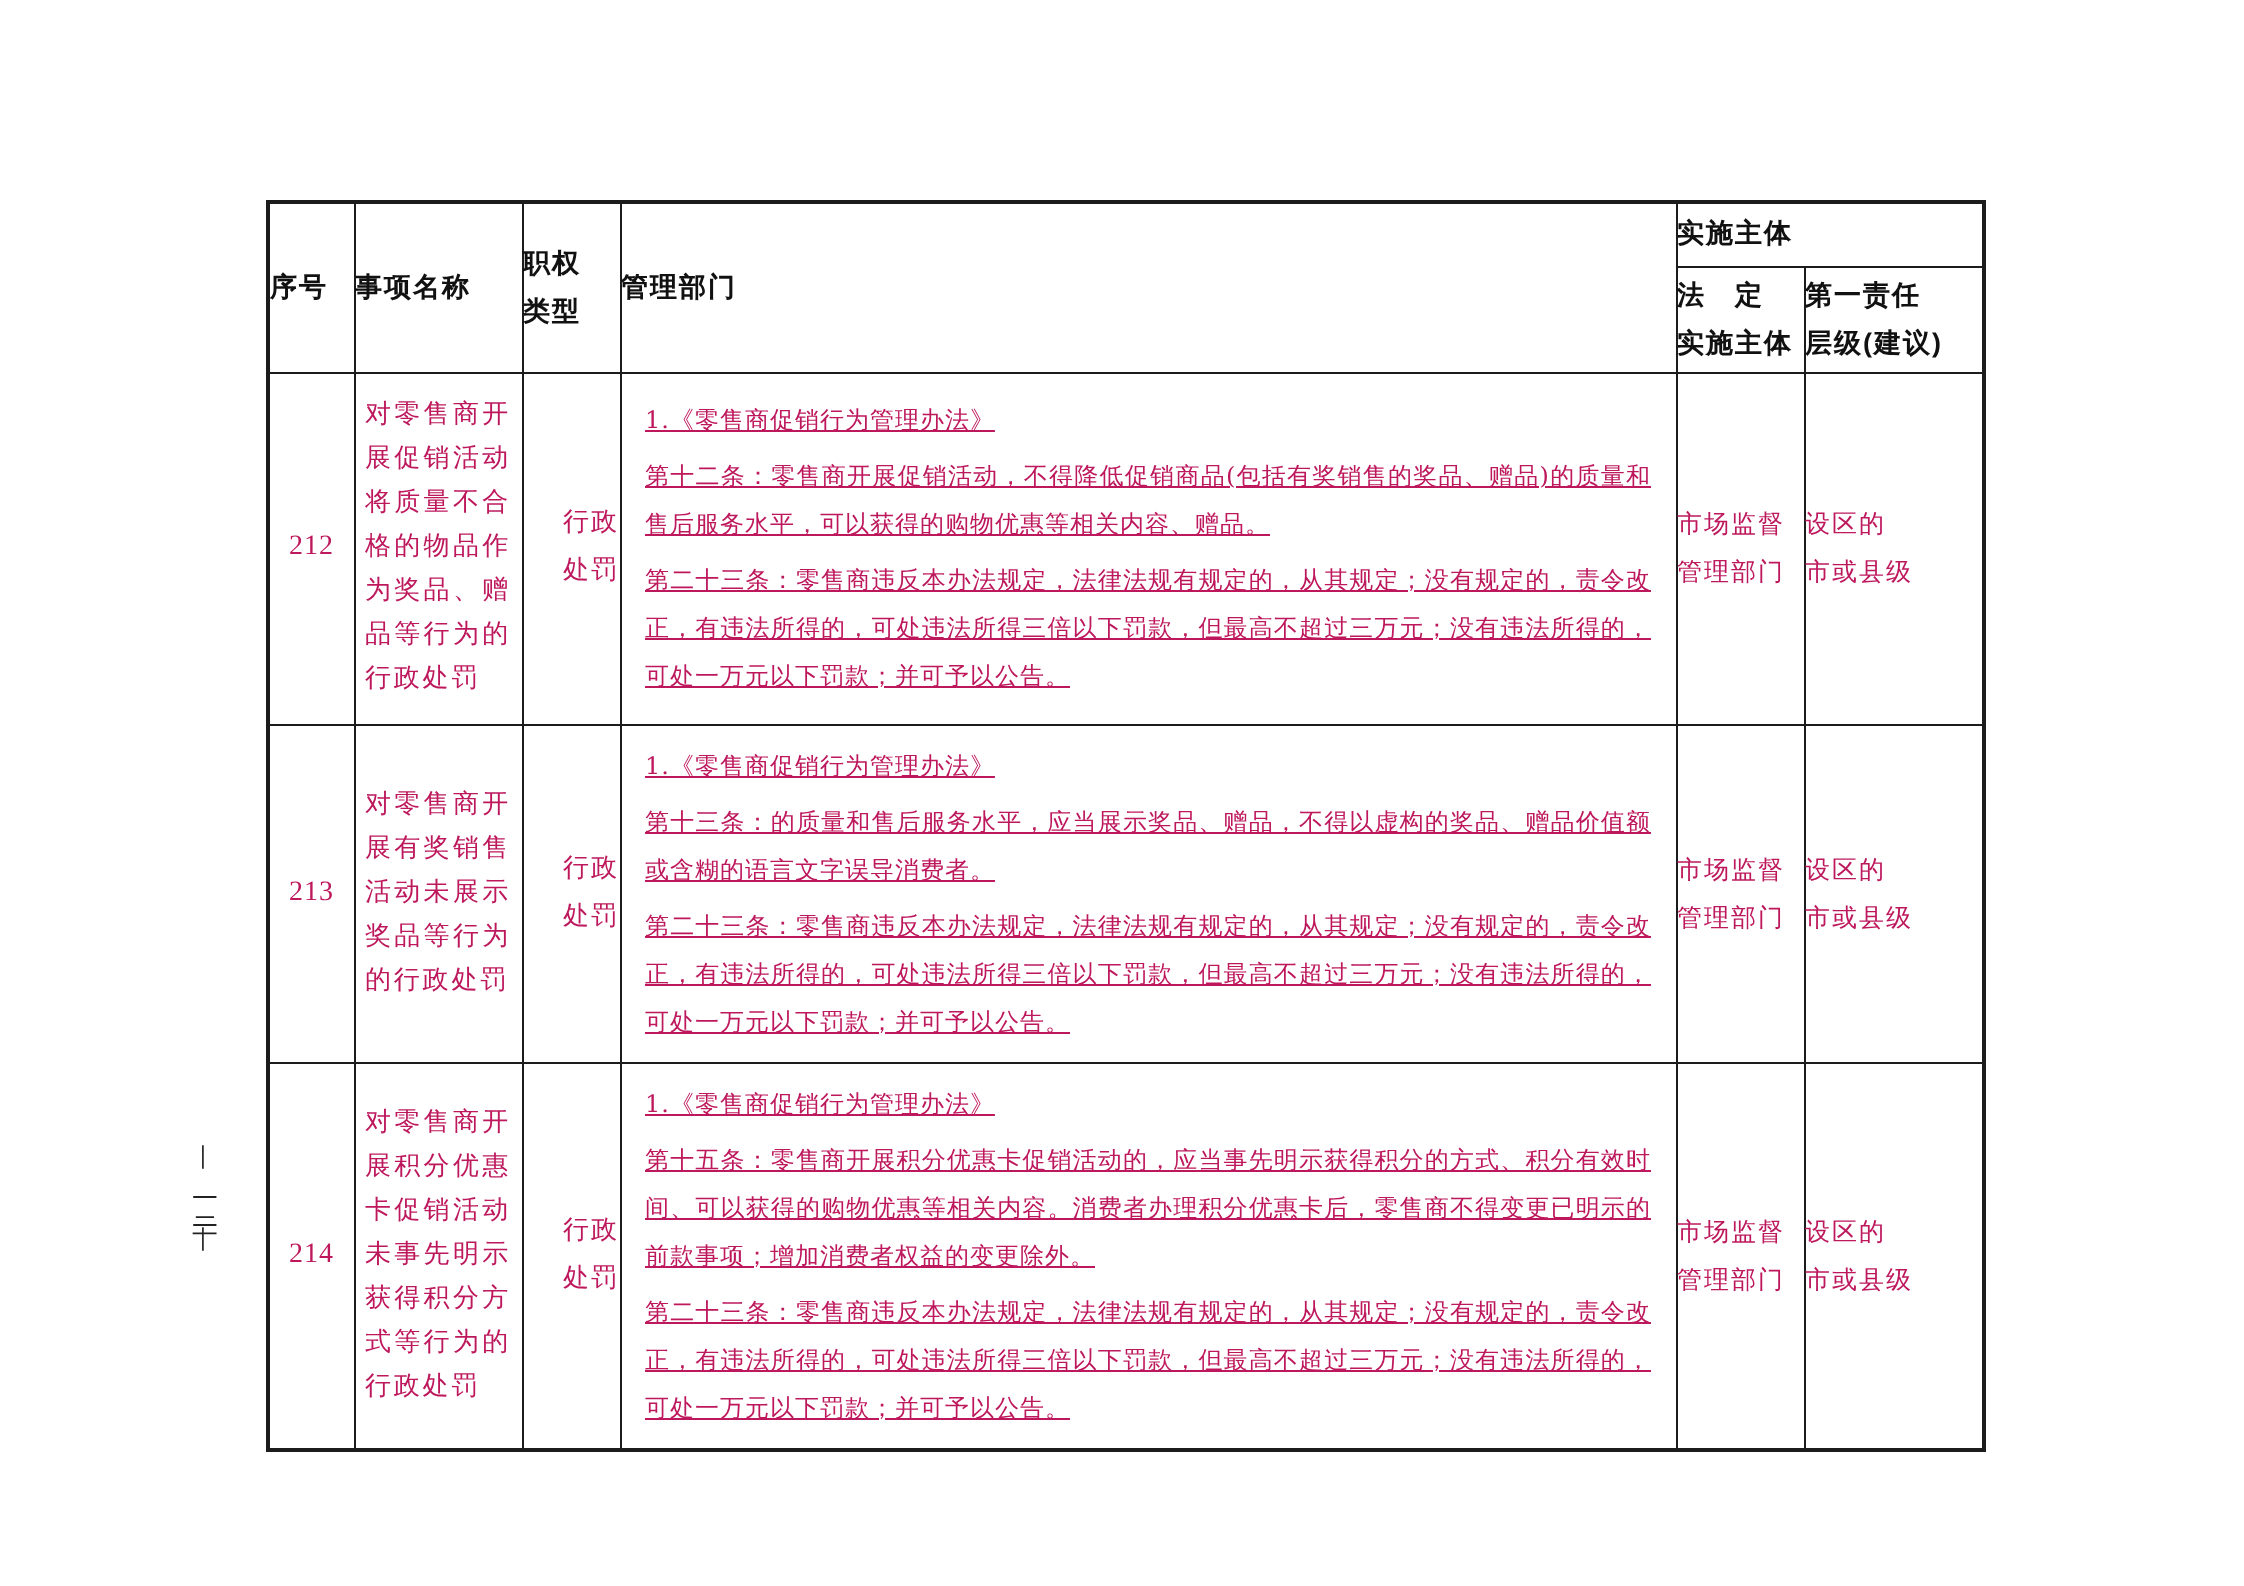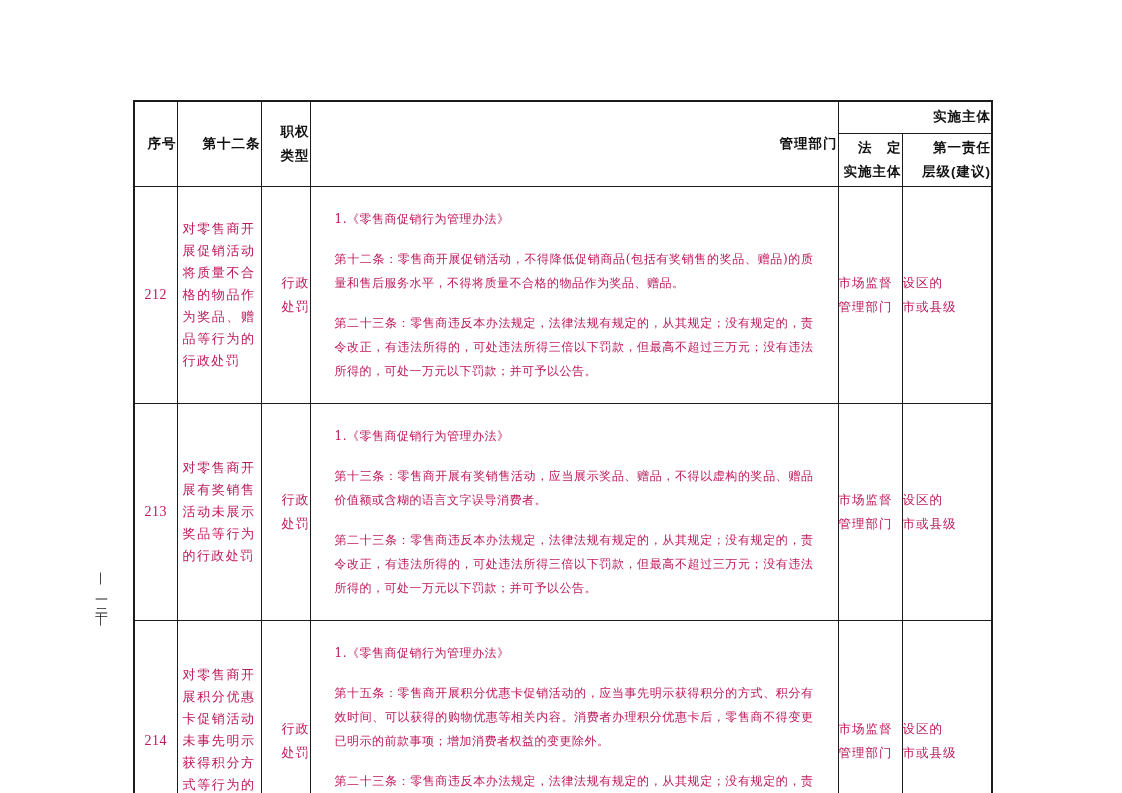--- a/index.html
+++ b/index.html
@@ -28,7 +28,7 @@
   th {
     font-family: "Liberation Sans", sans-serif;
     font-weight: bold; font-size: 13.5px; letter-spacing: 1px;
-    text-align: right; vertical-align: middle;
+    text-align: left; vertical-align: middle;
     line-height: 24px; color: #111;
   }
   tr.head-group { height: 32px; }

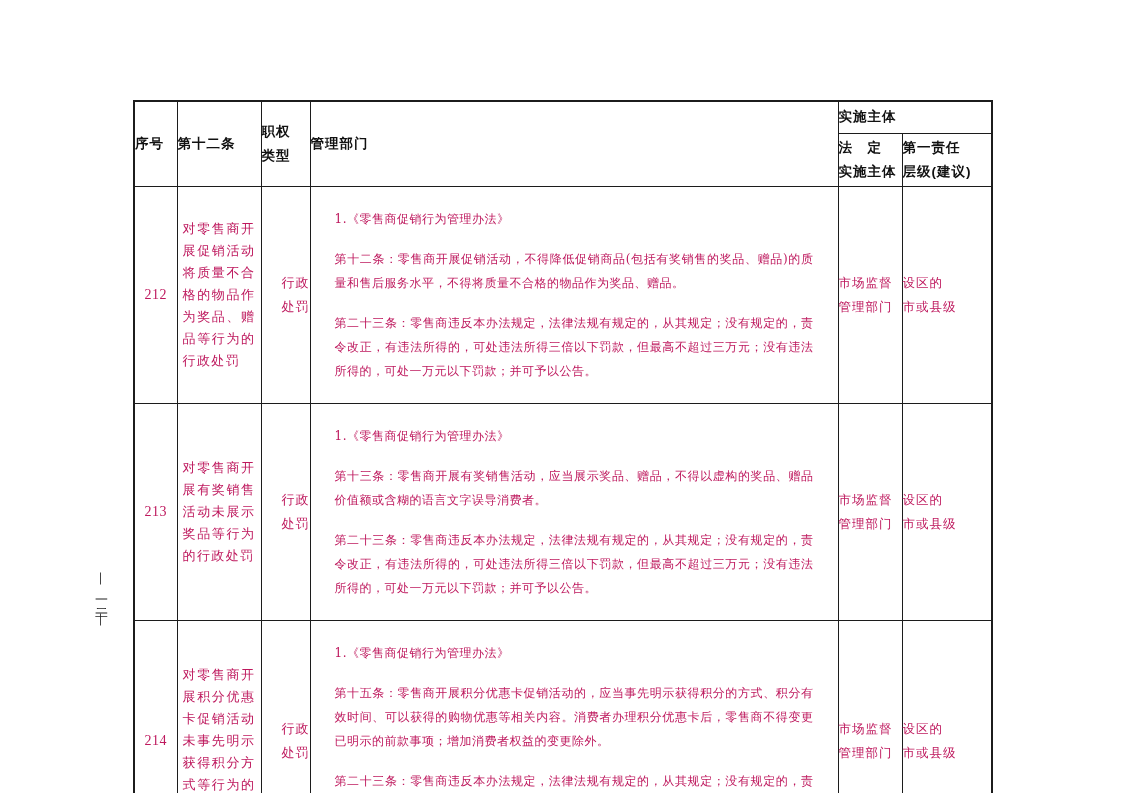--- a/index.html
+++ b/index.html
@@ -78,7 +78,7 @@
   <thead>
     <tr class="head-group">
       <th rowspan="2">序号</th>
-      <th rowspan="2">第十二条</th>
+      <th rowspan="2">事项名称</th>
       <th rowspan="2" class="preline">职权
 类型</th>
       <th rowspan="2">管理部门</th>

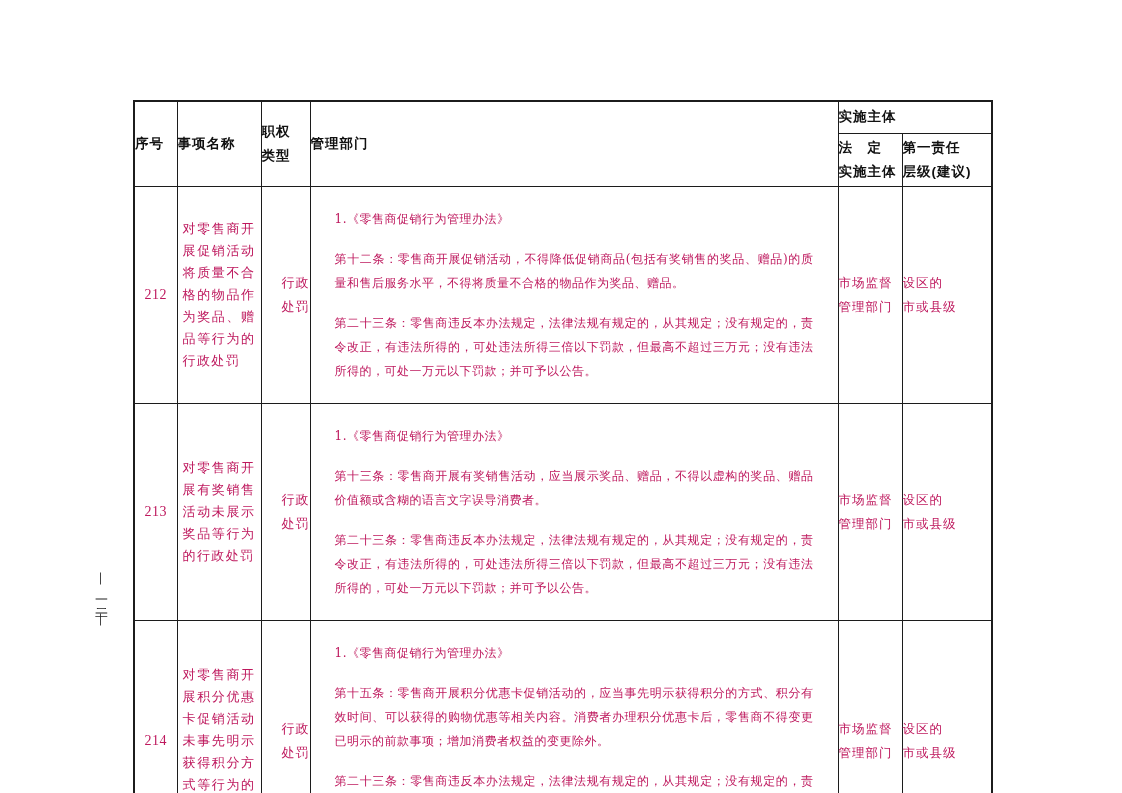--- a/index.html
+++ b/index.html
@@ -53,7 +53,7 @@
     padding: 4px 8px; line-height: 24px; font-size: 12px;
     letter-spacing: 0.5px; text-align: justify; word-break: break-all;
   }
-  td.c-basis p { margin: 16px; }
+  td.c-basis p { margin: 4px; text-decoration: underline; }
   td.c-subject, td.c-level {
     line-height: 24px; font-size: 12.5px; letter-spacing: 1px;
   }

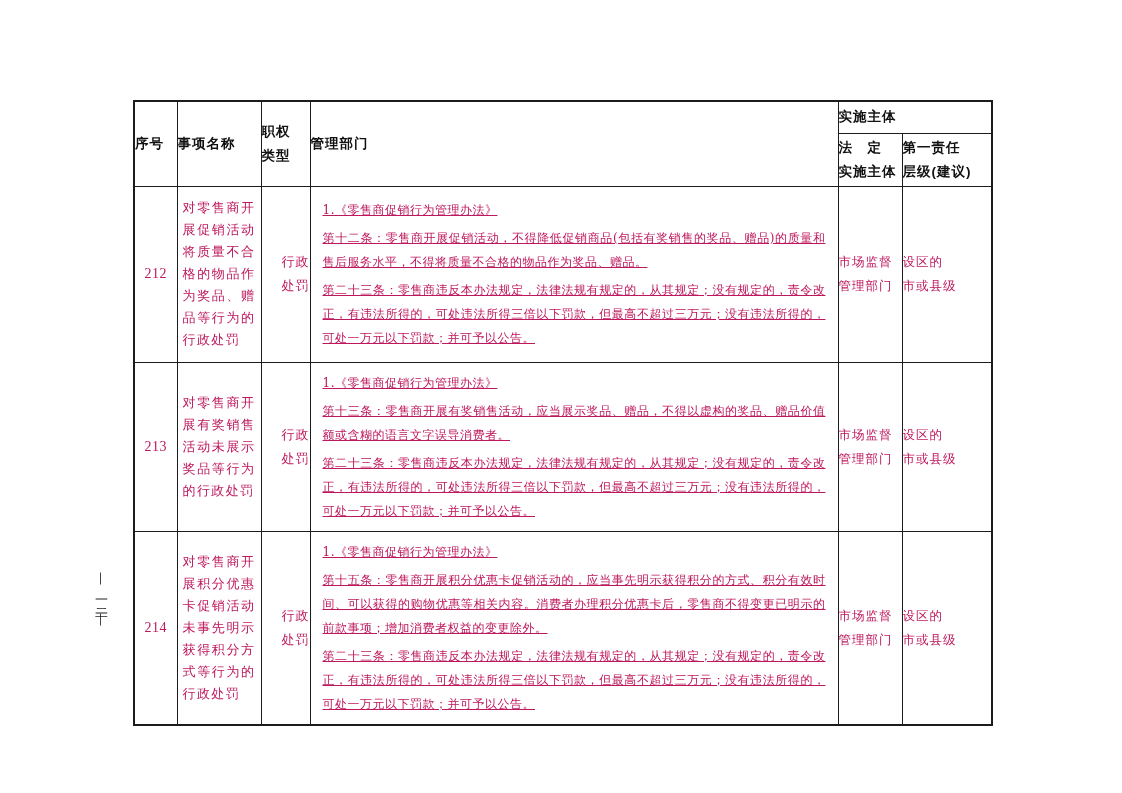--- a/index.html
+++ b/index.html
@@ -99,7 +99,7 @@
 处罚</td>
       <td class="c-basis">
         <p>1.《零售商促销行为管理办法》</p>
-        <p>第十二条：零售商开展促销活动，不得降低促销商品(包括有奖销售的奖品、赠品)的质量和售后服务水平，不得将质量不合格的物品作为奖品、赠品。</p>
+        <p>第十二条：零售商开展促销活动，不得降低促销商品(包括有奖销售的奖品、赠品)的质量和售后服务水平，可以获得的购物优惠等相关内容、赠品。</p>
         <p>第二十三条：零售商违反本办法规定，法律法规有规定的，从其规定；没有规定的，责令改正，有违法所得的，可处违法所得三倍以下罚款，但最高不超过三万元；没有违法所得的，可处一万元以下罚款；并可予以公告。</p>
       </td>
       <td class="c-subject preline">市场监督

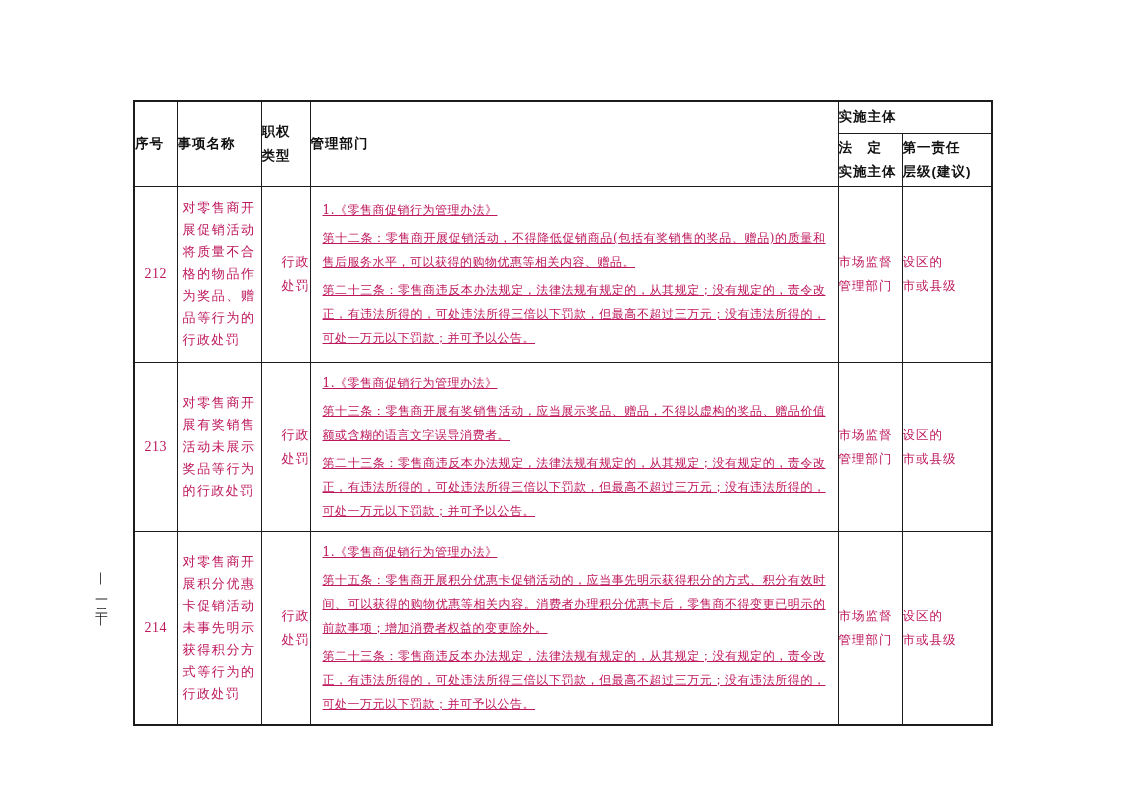--- a/index.html
+++ b/index.html
@@ -114,7 +114,7 @@
 处罚</td>
       <td class="c-basis">
         <p>1.《零售商促销行为管理办法》</p>
-        <p>第十三条：零售商开展有奖销售活动，应当展示奖品、赠品，不得以虚构的奖品、赠品价值额或含糊的语言文字误导消费者。</p>
+        <p>第十三条：的质量和售后服务水平，应当展示奖品、赠品，不得以虚构的奖品、赠品价值额或含糊的语言文字误导消费者。</p>
         <p>第二十三条：零售商违反本办法规定，法律法规有规定的，从其规定；没有规定的，责令改正，有违法所得的，可处违法所得三倍以下罚款，但最高不超过三万元；没有违法所得的，可处一万元以下罚款；并可予以公告。</p>
       </td>
       <td class="c-subject preline">市场监督

